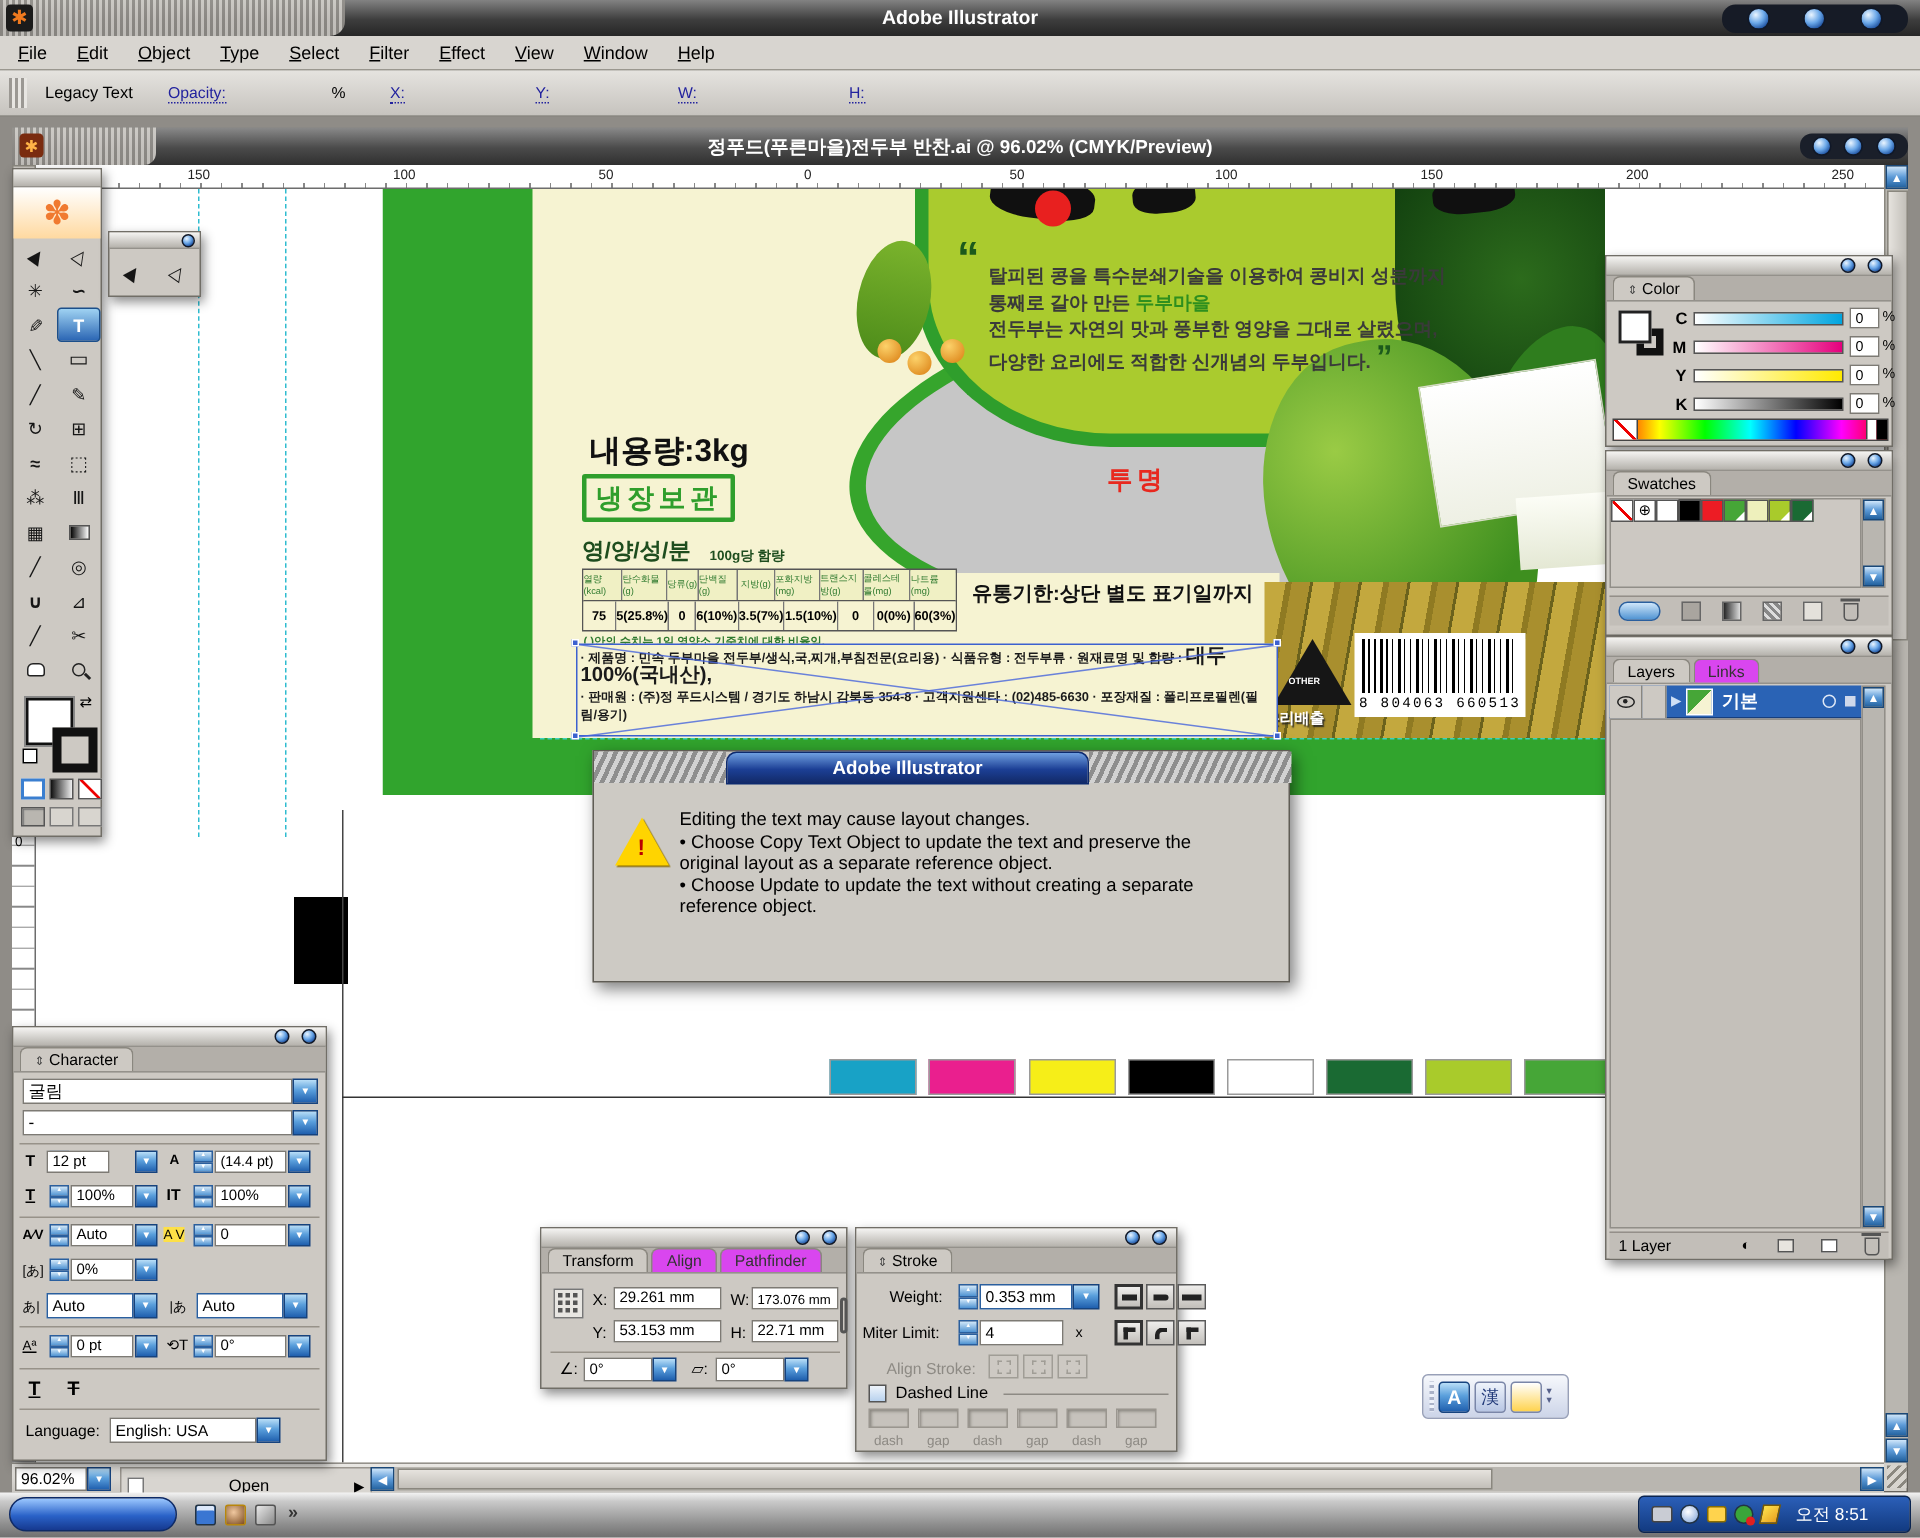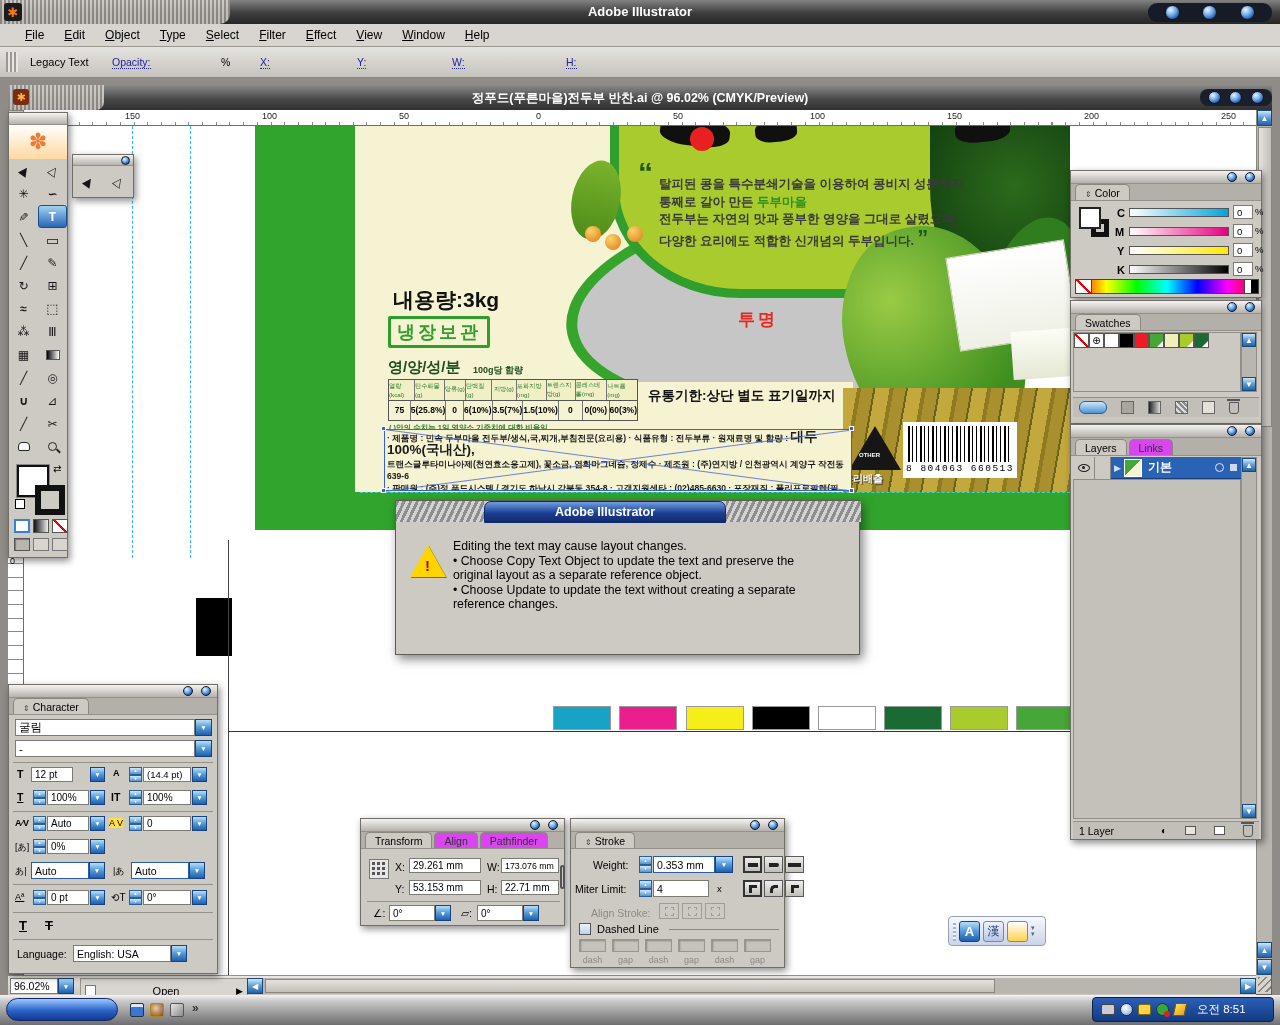--- a/index.html
+++ b/index.html
@@ -84,7 +84,7 @@
   </div>
 </div>
 
-<div class="a" style="left:0;top:24px;width:1280px;height:23px;background:#d8d5d0;border-bottom:1px solid #9a978f;padding-left:15px">
+<div class="a" style="left:0;top:24px;width:1280px;height:23px;background:#d8d5d0;border-bottom:1px solid #9a978f;padding-left:2px">
   <span class="mi">File</span><span class="mi">Edit</span><span class="mi">Object</span><span class="mi">Type</span><span class="mi">Select</span><span class="mi">Filter</span><span class="mi">Effect</span><span class="mi">View</span><span class="mi">Window</span><span class="mi">Help</span>
 </div>
 

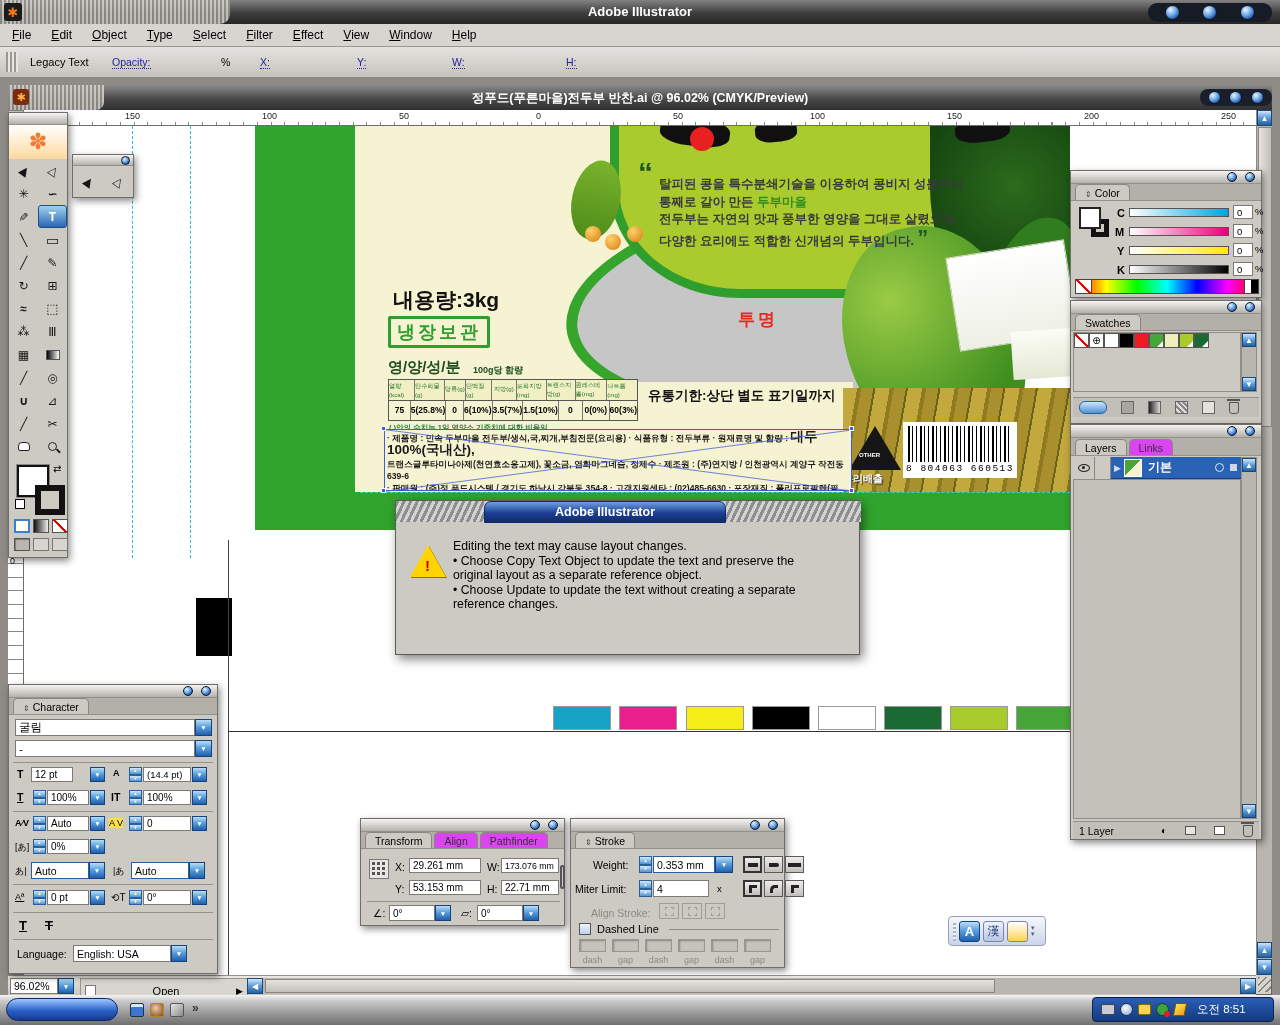--- a/index.html
+++ b/index.html
@@ -242,7 +242,6 @@
 
   <div class="a" style="left:129px;top:303px;width:468px;height:62px;background:#f6f3d2;border:1px solid #3c61cf;z-index:9;font-size:8.6px;line-height:12.3px;font-weight:bold;color:#1a1a1a;padding:1px 2px;overflow:hidden">
     <span>· 제품명 : 민속 두부마을 전두부/생식,국,찌개,부침전문(요리용) · 식품유형 : 전두부류 · 원재료명 및 함량 : </span><span style="font-size:13.5px">대두100%(국내산),</span>
-    <div>트랜스글루타미나아제(천연효소응고제), 꽃소금, 염화마그네슘, 정제수 · 제조원 : (주)연지방 / 인천광역시 계양구 작전동 639-6</div>
     <div>· 판매원 : (주)정 푸드시스템 / 경기도 하남시 감북동 354-8 · 고객지원센타 : (02)485-6630 · 포장재질 : 폴리프로필렌(필림/용기)</div>
     
     

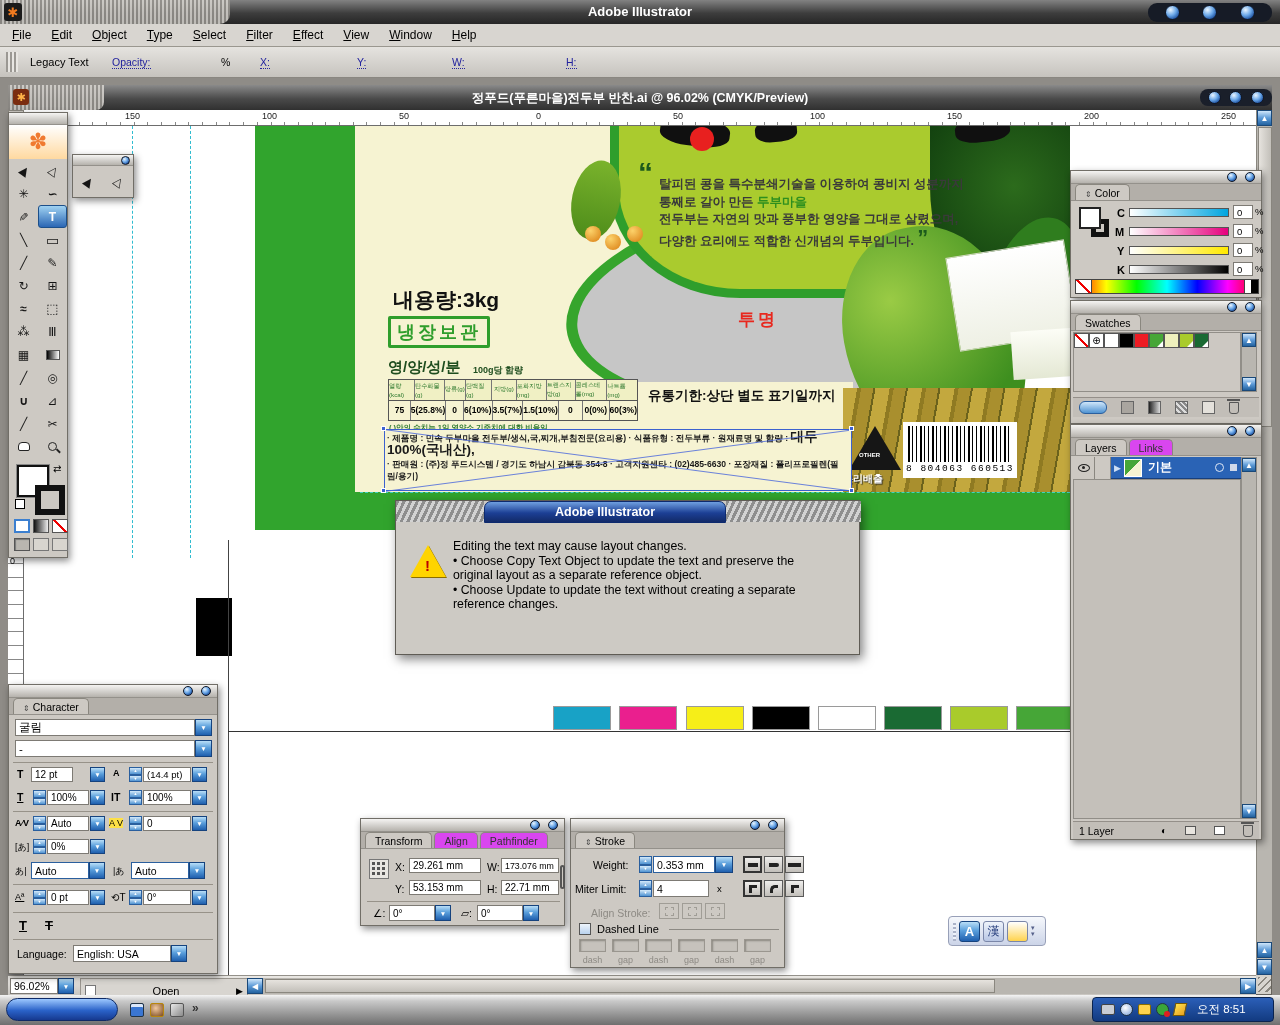--- a/index.html
+++ b/index.html
@@ -662,7 +662,7 @@
     <div>• Choose Copy Text Object to update the text and preserve the</div>
     <div>original layout as a separate reference object.</div>
     <div>• Choose Update to update the text without creating a separate</div>
-    <div>reference changes.</div>
+    <div>reference object.</div>
   </div>
 
 </div>

